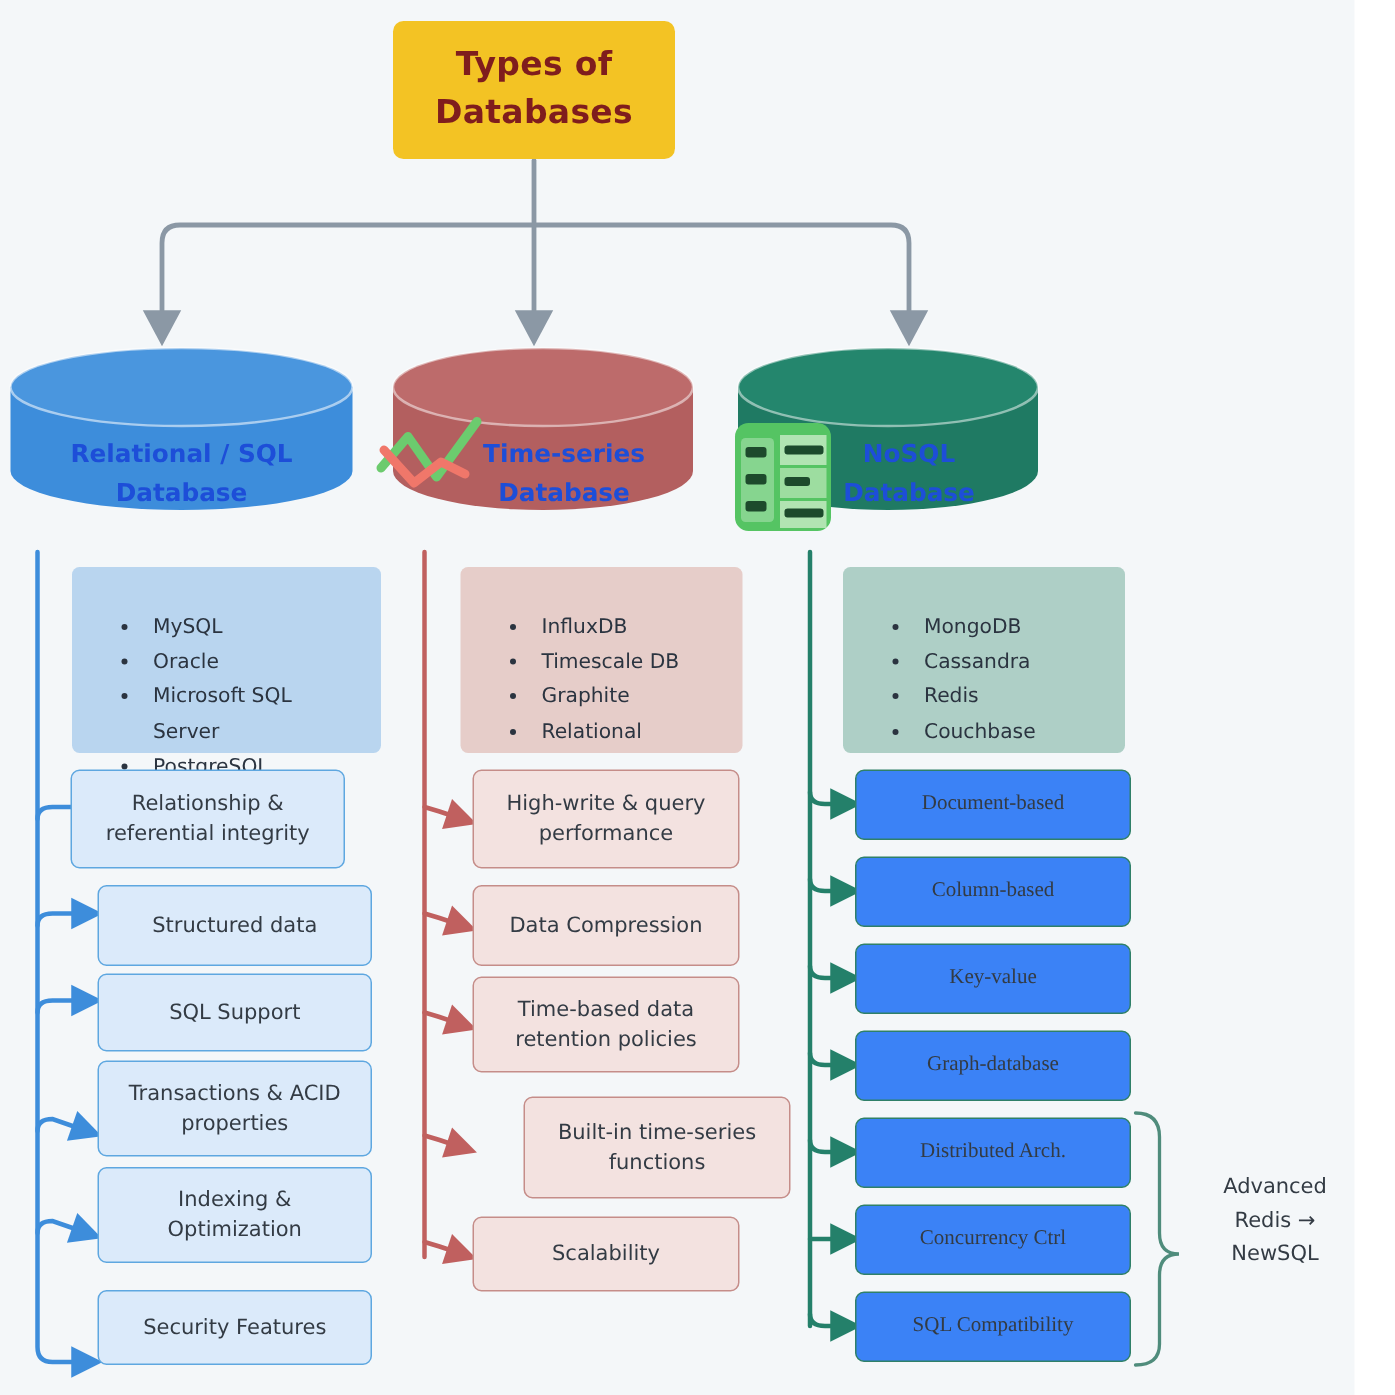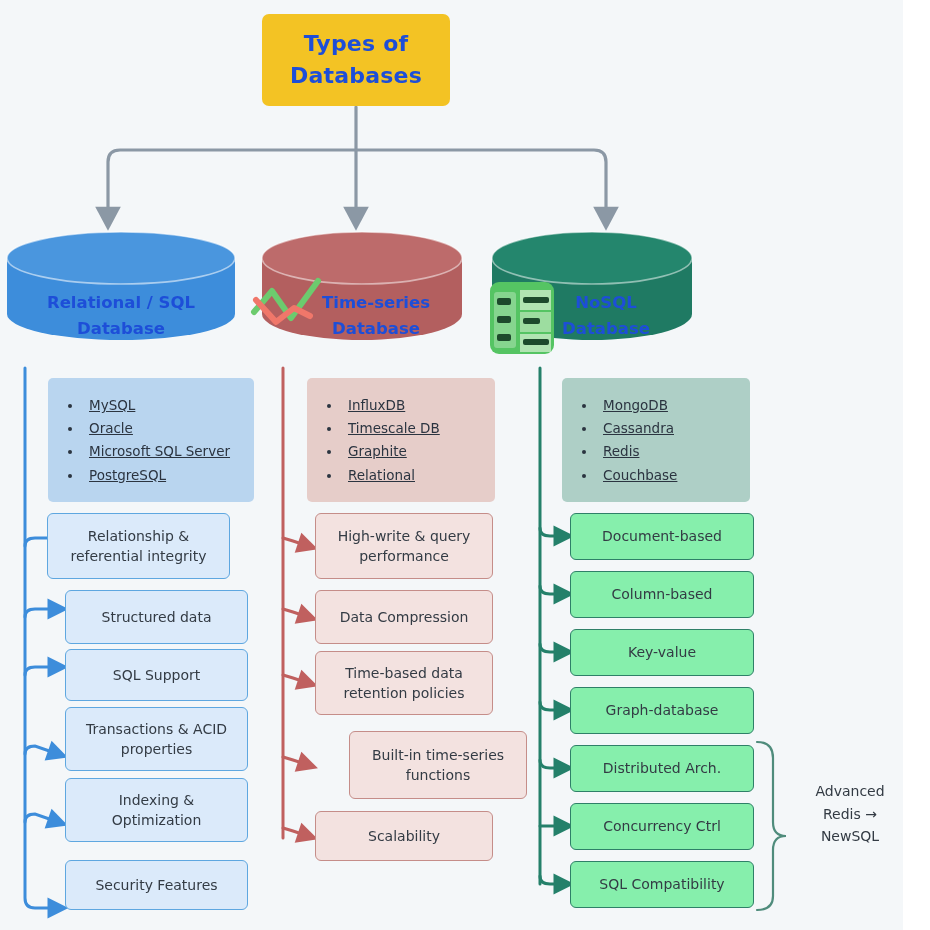--- a/index.html
+++ b/index.html
@@ -32,7 +32,7 @@
     border-radius:7px;
     display:flex;align-items:center;justify-content:center;
     flex-direction:column;
-    color:#1d4ed8;
+    color:#7f1d1d;
     font-size:22px;
     font-weight:600;
     line-height:1.45;

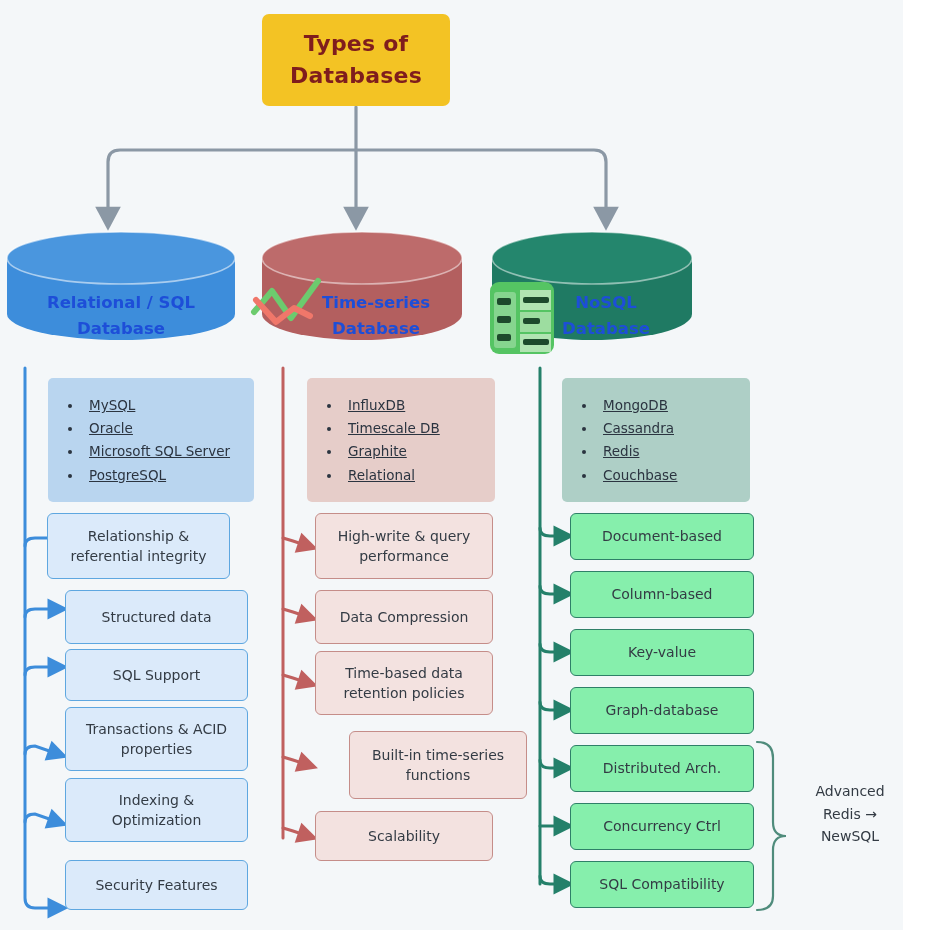--- a/index.html
+++ b/index.html
@@ -70,7 +70,7 @@
     color:#2b3440;
     line-height:1.72;
   }
-  .list-panel ul{margin:0;padding:0 0 0 17px;list-style:disc;text-decoration:underline;}
+  .list-panel ul{margin:13px;padding:0 0 0 17px;list-style:disc;}
   .list-panel li{padding-left:6px;}
   .panel-a{left:48px;top:378px;width:206px;height:124px;background:#b9d5ef;}
   .panel-b{left:307px;top:378px;width:188px;height:124px;background:#e6cdc9;}

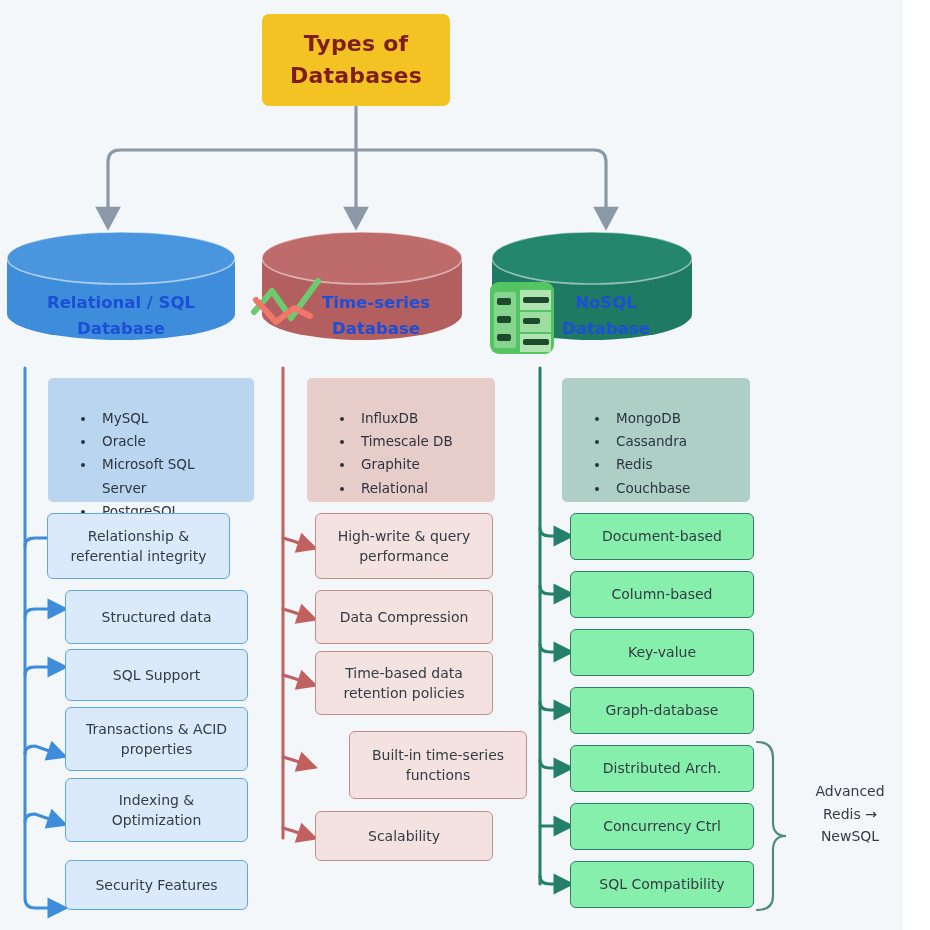--- a/index.html
+++ b/index.html
@@ -91,7 +91,7 @@
   }
   .col-a .fbox{background:#dbeafa;border-color:#5ea7e0;}
   .col-b .fbox{background:#f3e2e0;border-color:#c58d89;}
-  .col-c .fbox{background:#86efac;border-color:#2f8068;}
+  .col-c .fbox{background:#3b82f6;border-color:#2f8068;font-family:Liberation Serif, serif;}
 
   
   .bracket-note{

